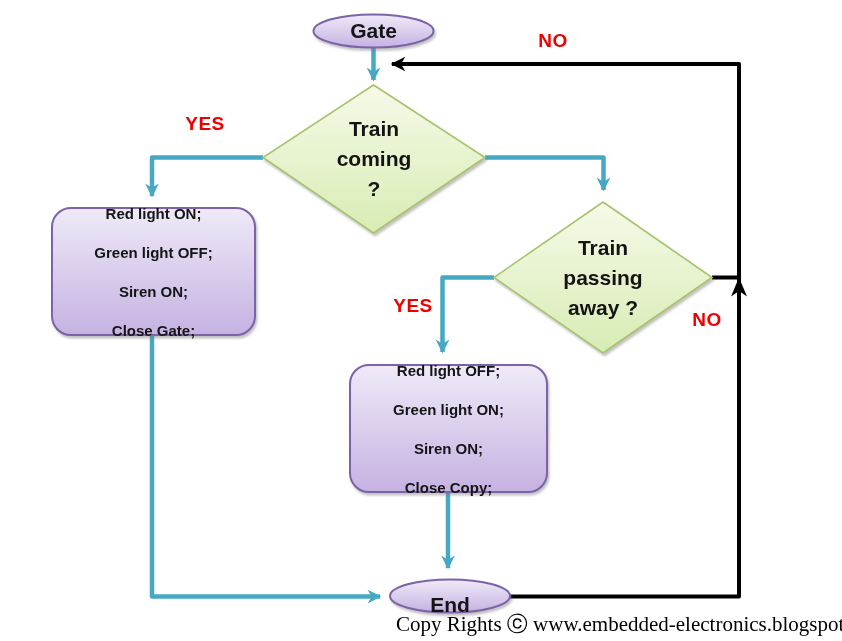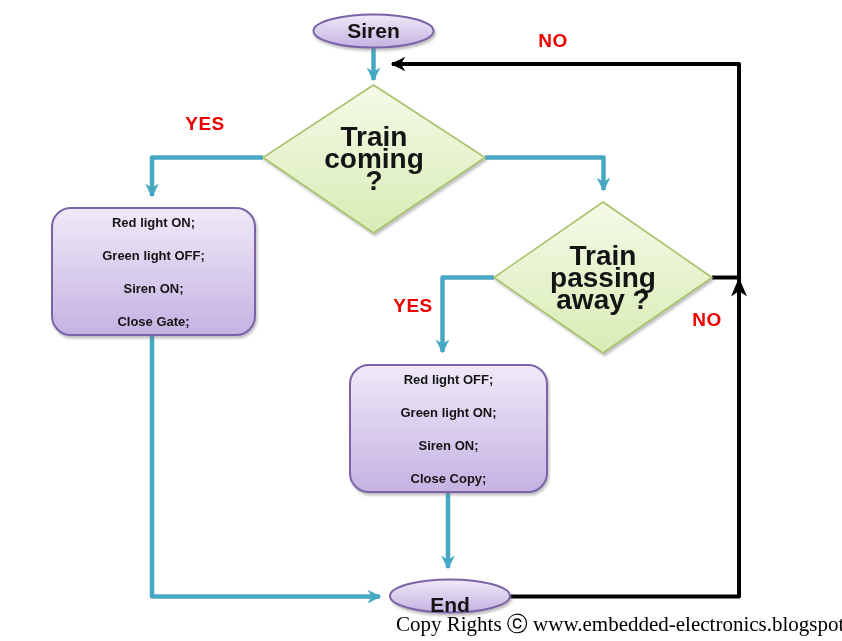--- a/index.html
+++ b/index.html
@@ -128,7 +128,7 @@
     </g>
   </svg>
 
-  <div id="lbl-start" class="label node-label">Siren</div>
+  <div id="lbl-start" class="label node-label">Gate</div>
   <div id="lbl-d1" class="label diamond-label">Train
 coming
 ?</div>

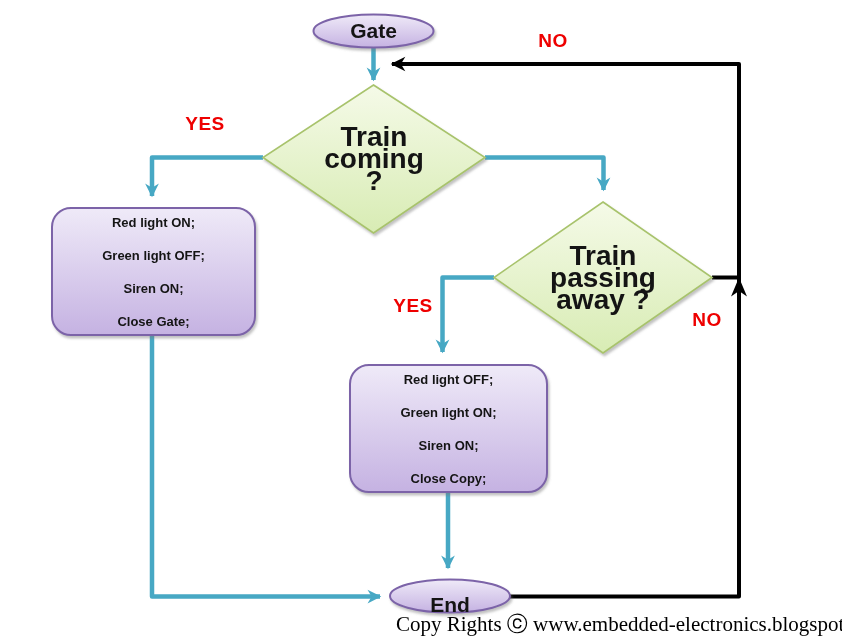--- a/index.html
+++ b/index.html
@@ -55,7 +55,7 @@
   }
   .node-label { font-size: 21px; }
   .box-label  { font-size: 13px; line-height: 33px; }
-  .diamond-label { font-size: 28px; line-height: 22px; }
+  .diamond-label { font-size: 21px; line-height: 30px; }
   .edge-label { font-size: 19px; color: var(--label-red); letter-spacing: 0.5px; }
 
   .footer {

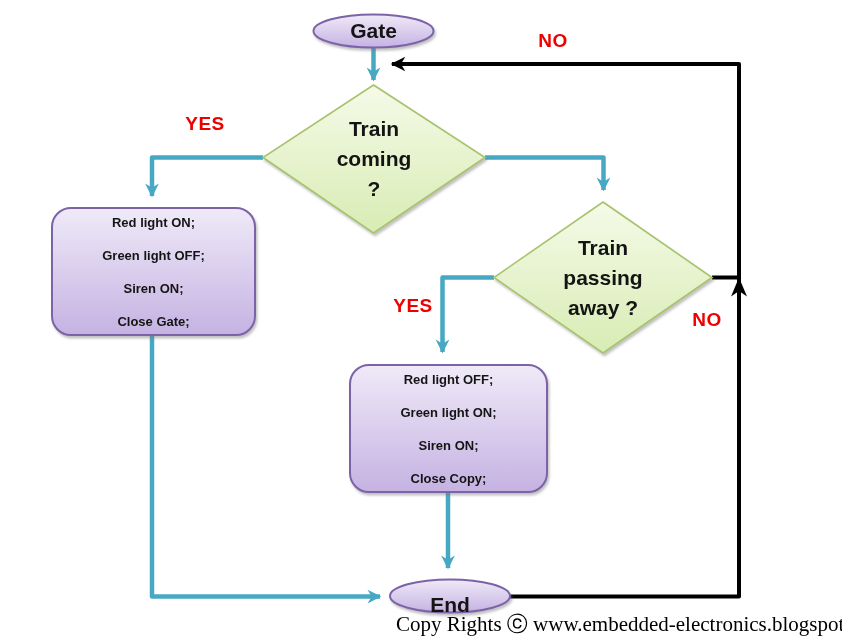--- a/index.html
+++ b/index.html
@@ -54,7 +54,7 @@
     pointer-events: none;
   }
   .node-label { font-size: 21px; }
-  .box-label  { font-size: 13px; line-height: 33px; }
+  .box-label  { font-size: 15px; line-height: 39px; }
   .diamond-label { font-size: 21px; line-height: 30px; }
   .edge-label { font-size: 19px; color: var(--label-red); letter-spacing: 0.5px; }
 

